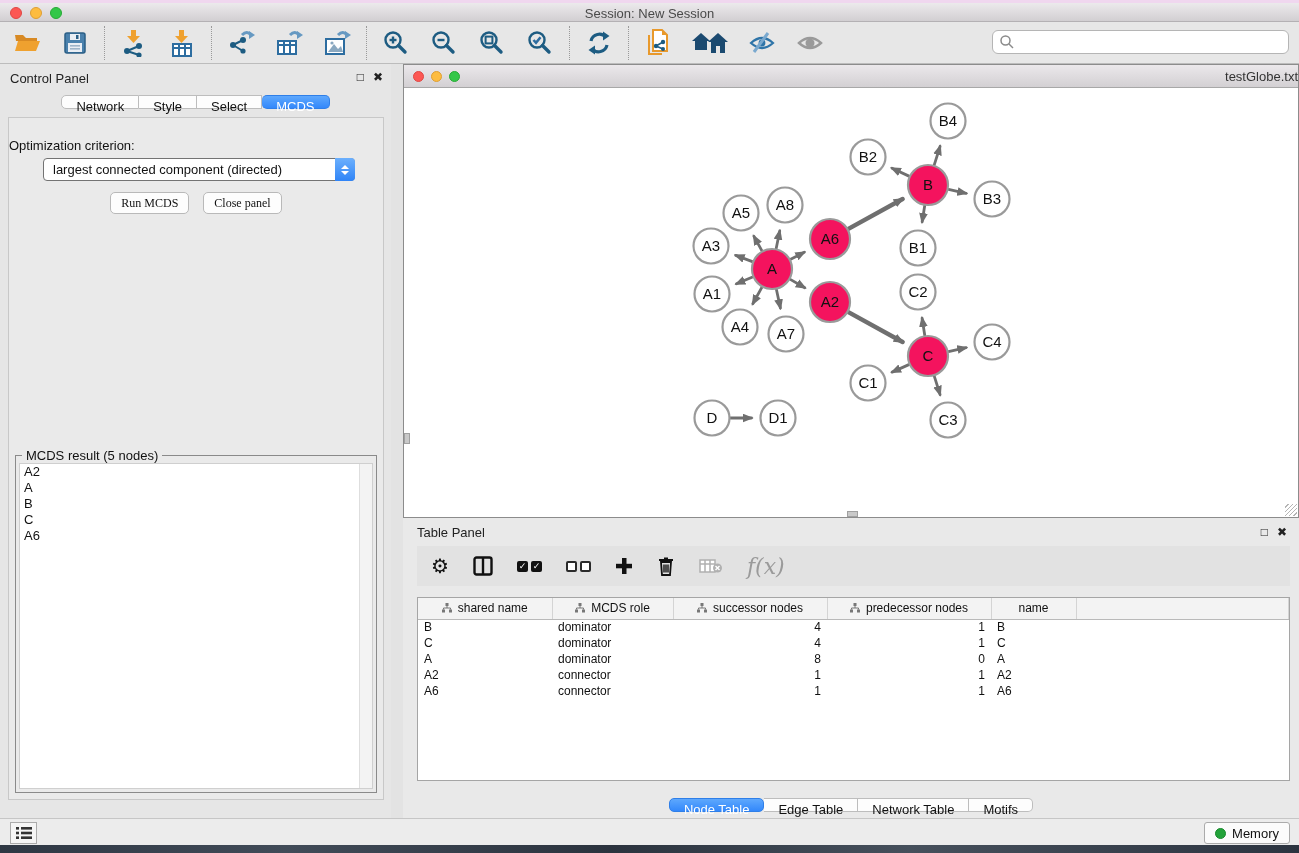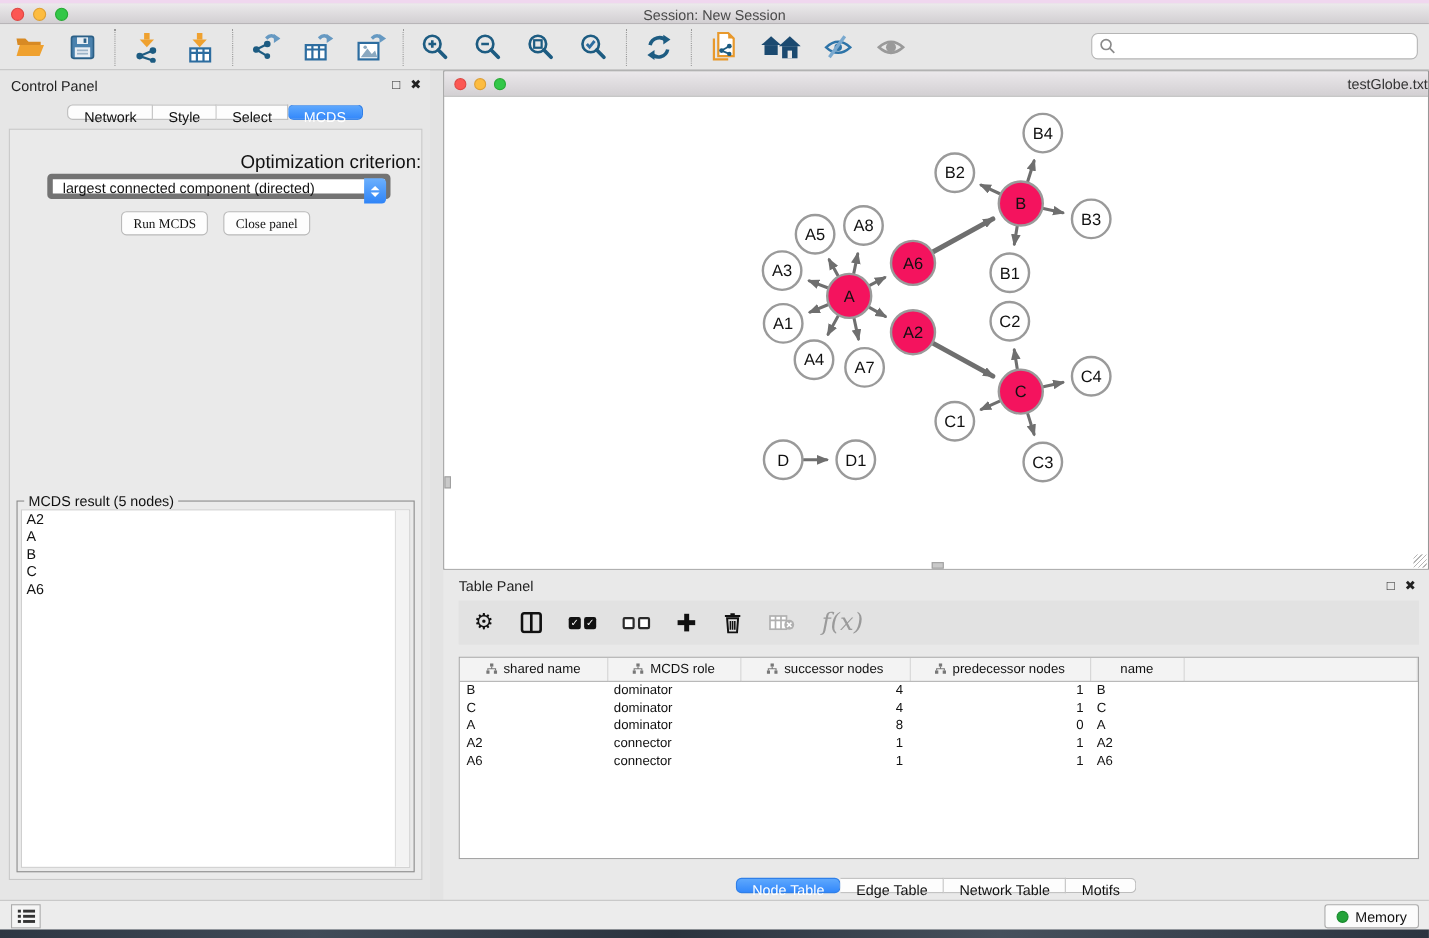--- a/index.html
+++ b/index.html
@@ -40,7 +40,7 @@
   .tabseg .tab:last-child { border-radius:0 5px 5px 0; }
   .tabseg .tab.selected { background:linear-gradient(#5ea8fd,#3388fb); border-color:#2f7fe8; color:#fff; border-radius:5px; }
   .cp-box { position:absolute; left:8px; top:53px; width:376px; height:683px; background:#eaeaea; border:1px solid #c8c8c8; }
-  .opt-label { position:absolute; left:0; right:0; top:20px; text-align:right; font-size:17px; color:#111; }
+  .opt-label { position:absolute; left:0; right:0; top:20px; text-align:left; font-size:13px; color:#111; }
   .criterion { position:absolute; left:34px; top:40px; width:312px; height:23px; background:#fff;
     border:5px solid #737373; border-radius:4px; font-size:13px; color:#111; display:flex; align-items:flex-start;
     padding-left:9px; cursor:pointer; }

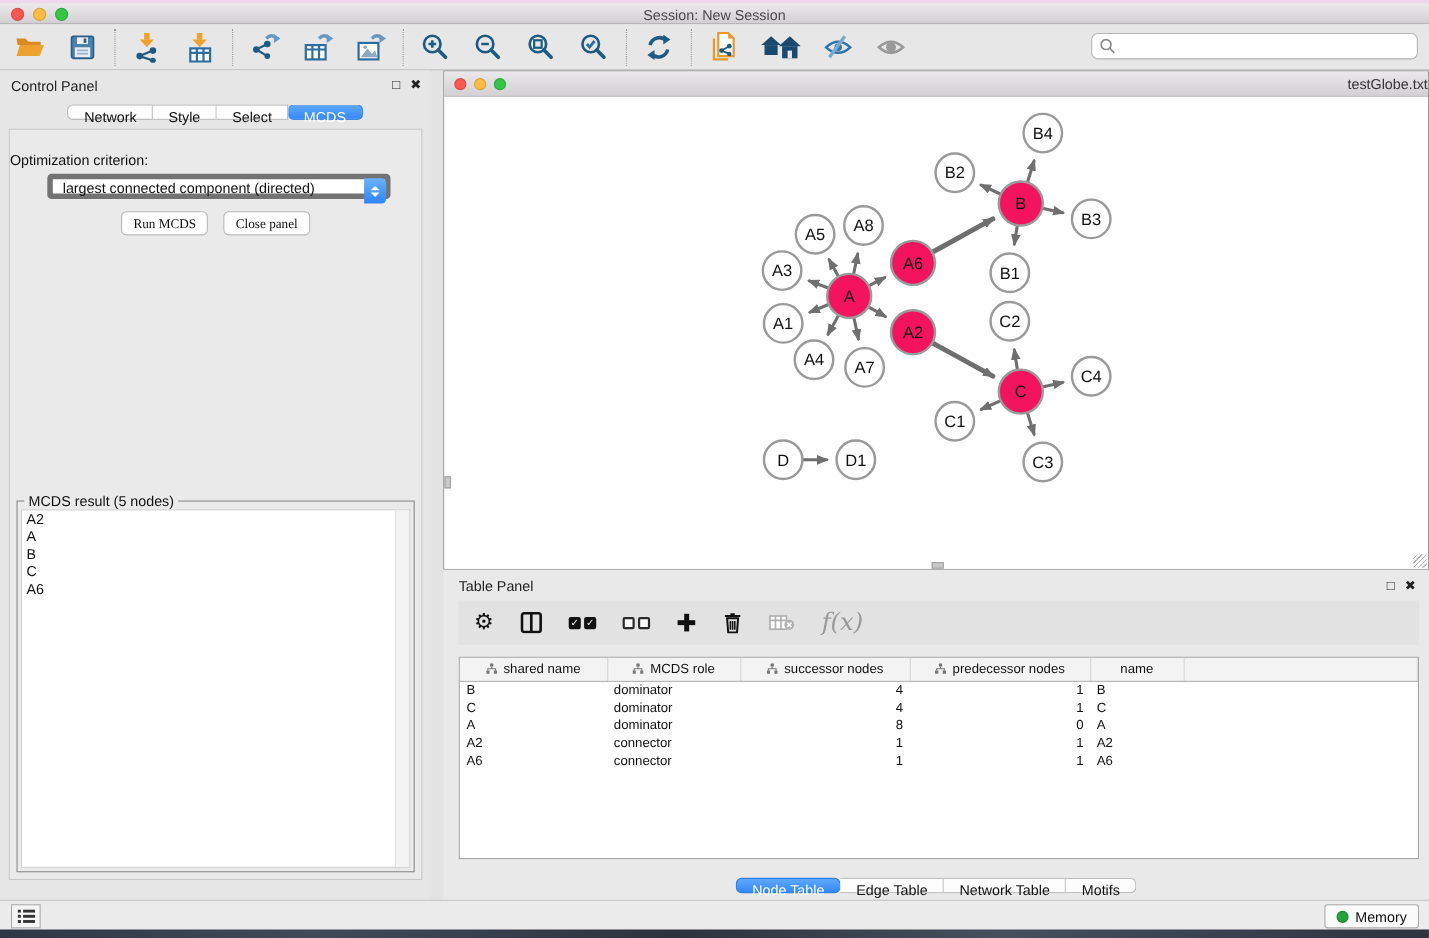--- a/index.html
+++ b/index.html
@@ -42,7 +42,7 @@
   .cp-box { position:absolute; left:8px; top:53px; width:376px; height:683px; background:#eaeaea; border:1px solid #c8c8c8; }
   .opt-label { position:absolute; left:0; right:0; top:20px; text-align:left; font-size:13px; color:#111; }
   .criterion { position:absolute; left:34px; top:40px; width:312px; height:23px; background:#fff;
-    border:5px solid #737373; border-radius:4px; font-size:13px; color:#111; display:flex; align-items:flex-start;
+    border:1px solid #737373; border-radius:4px; font-size:13px; color:#111; display:flex; align-items:center;
     padding-left:9px; cursor:pointer; }
   .criterion .stepper { position:absolute; right:-1px; top:-1px; width:20px; height:23px; border-radius:0 4px 4px 0;
     background:linear-gradient(#6cb0fd,#2f84f7); display:flex; flex-direction:column; align-items:center; justify-content:center; gap:2px; }

